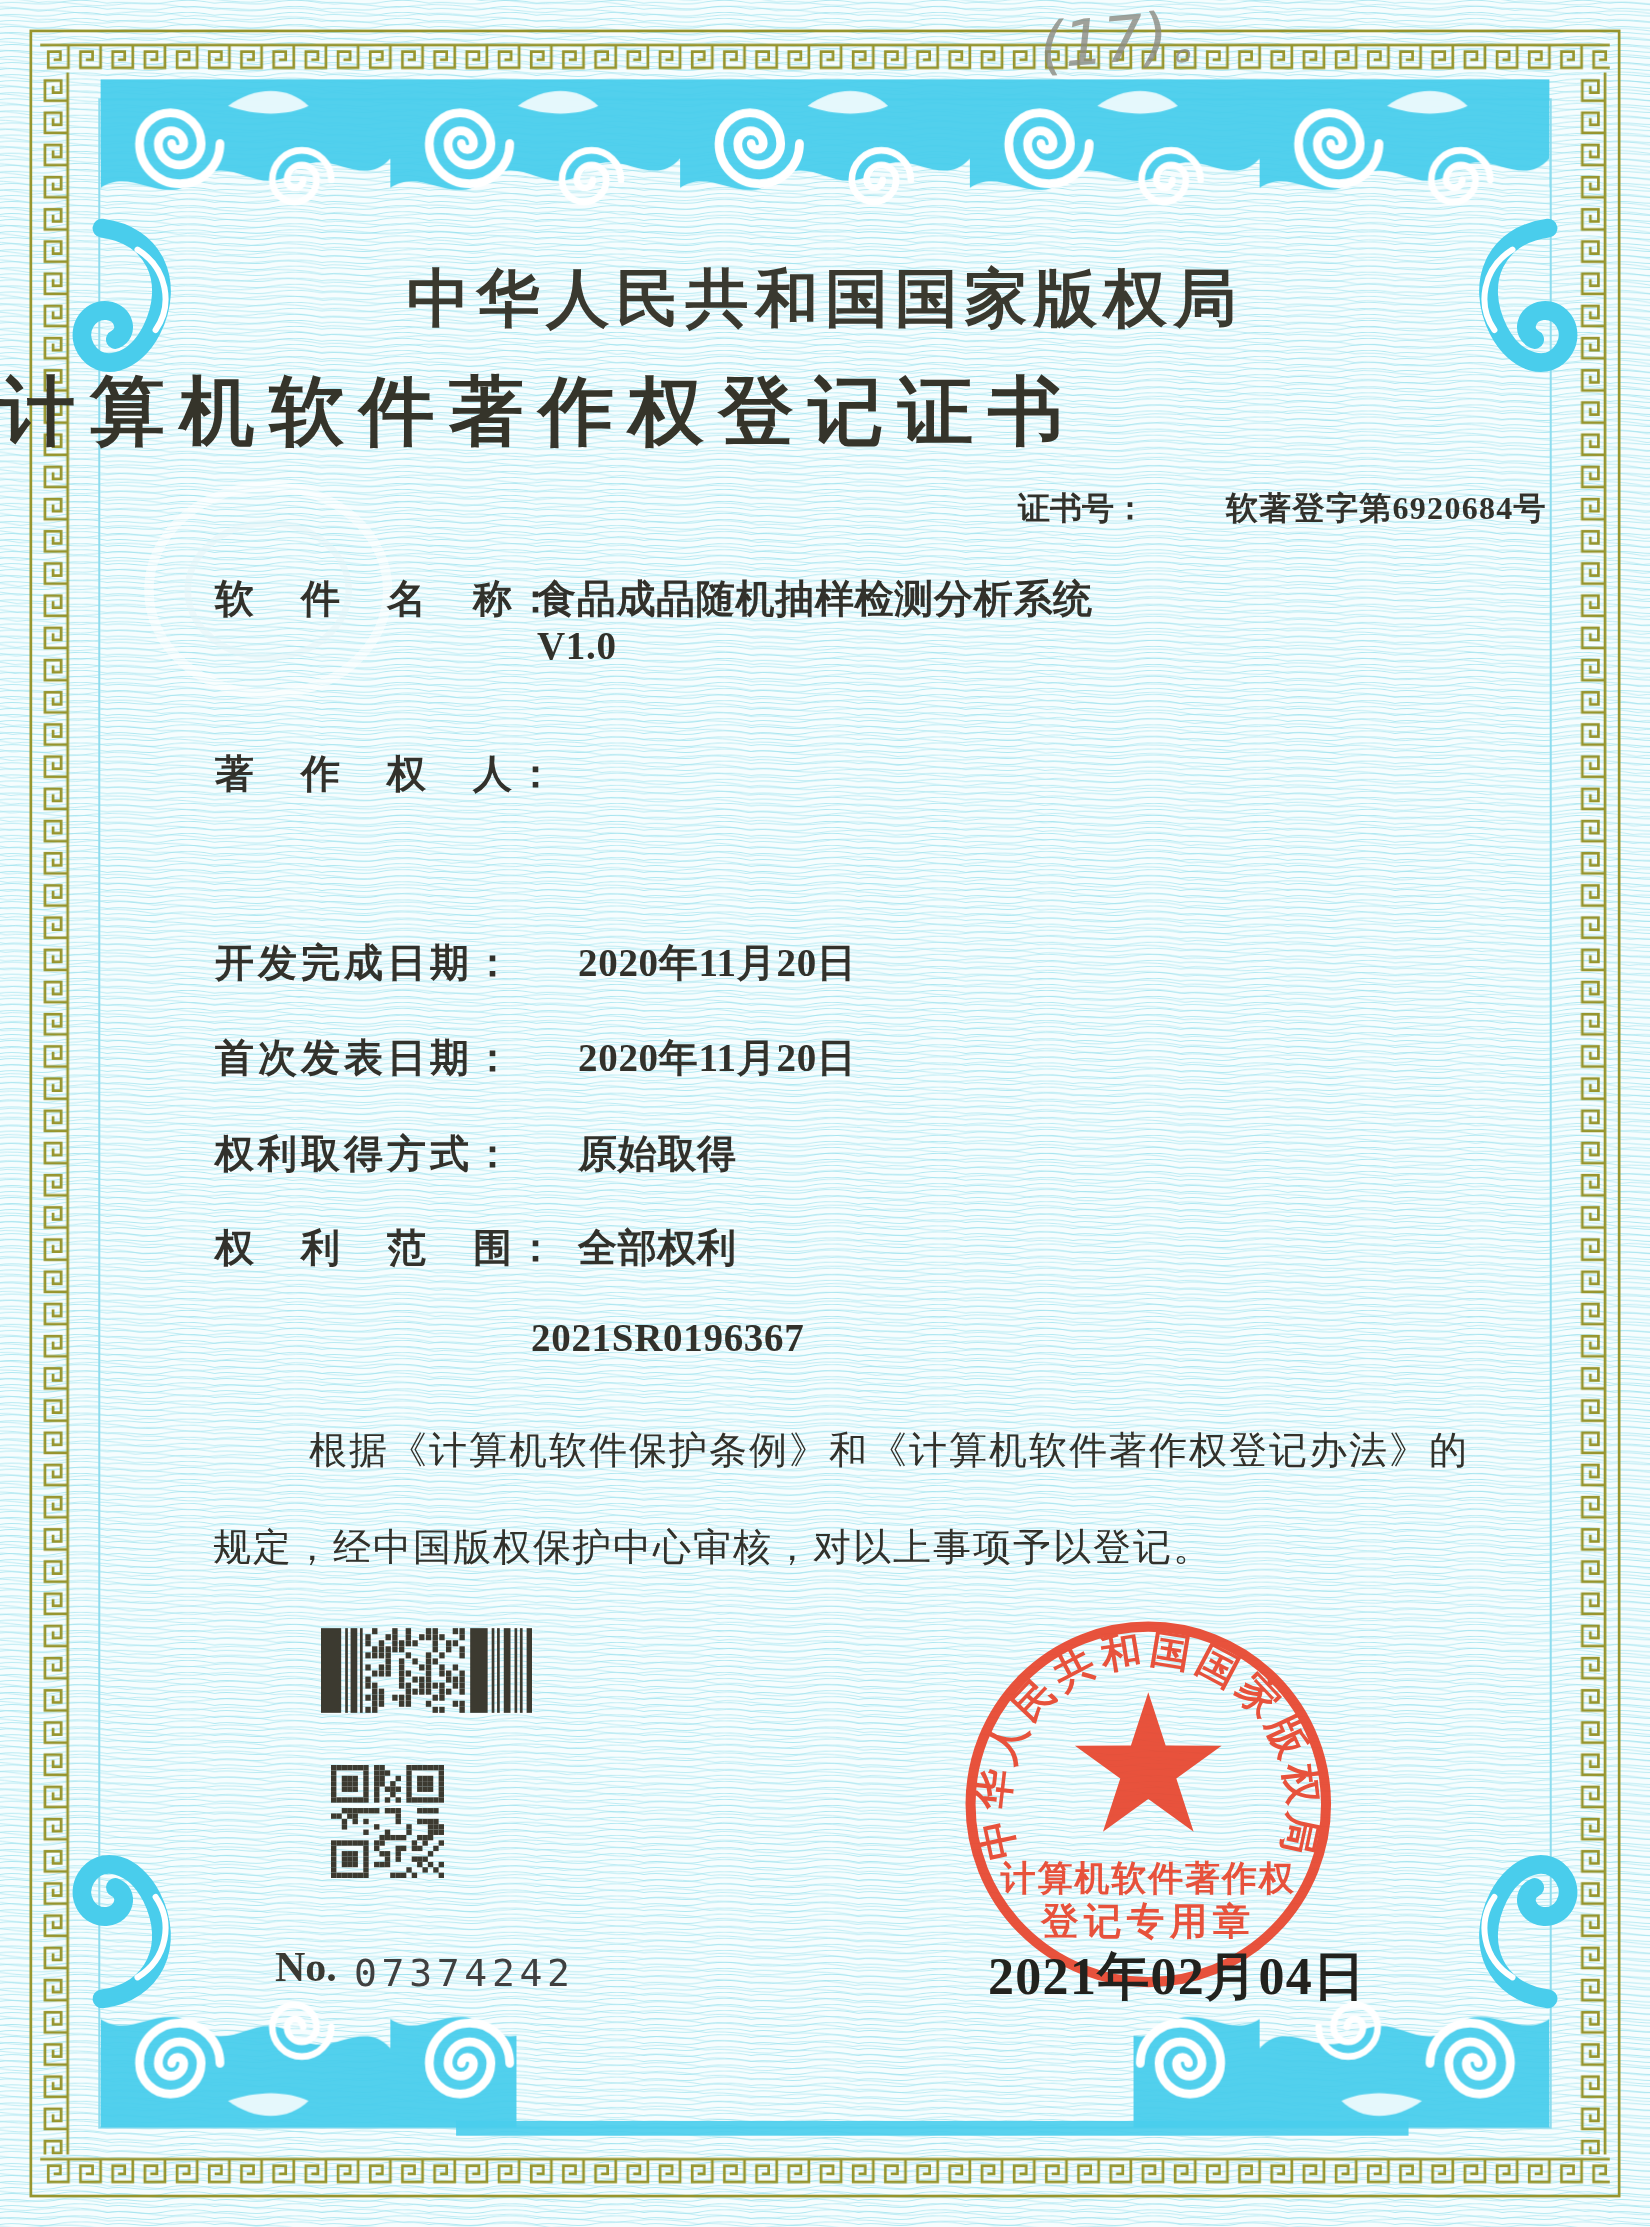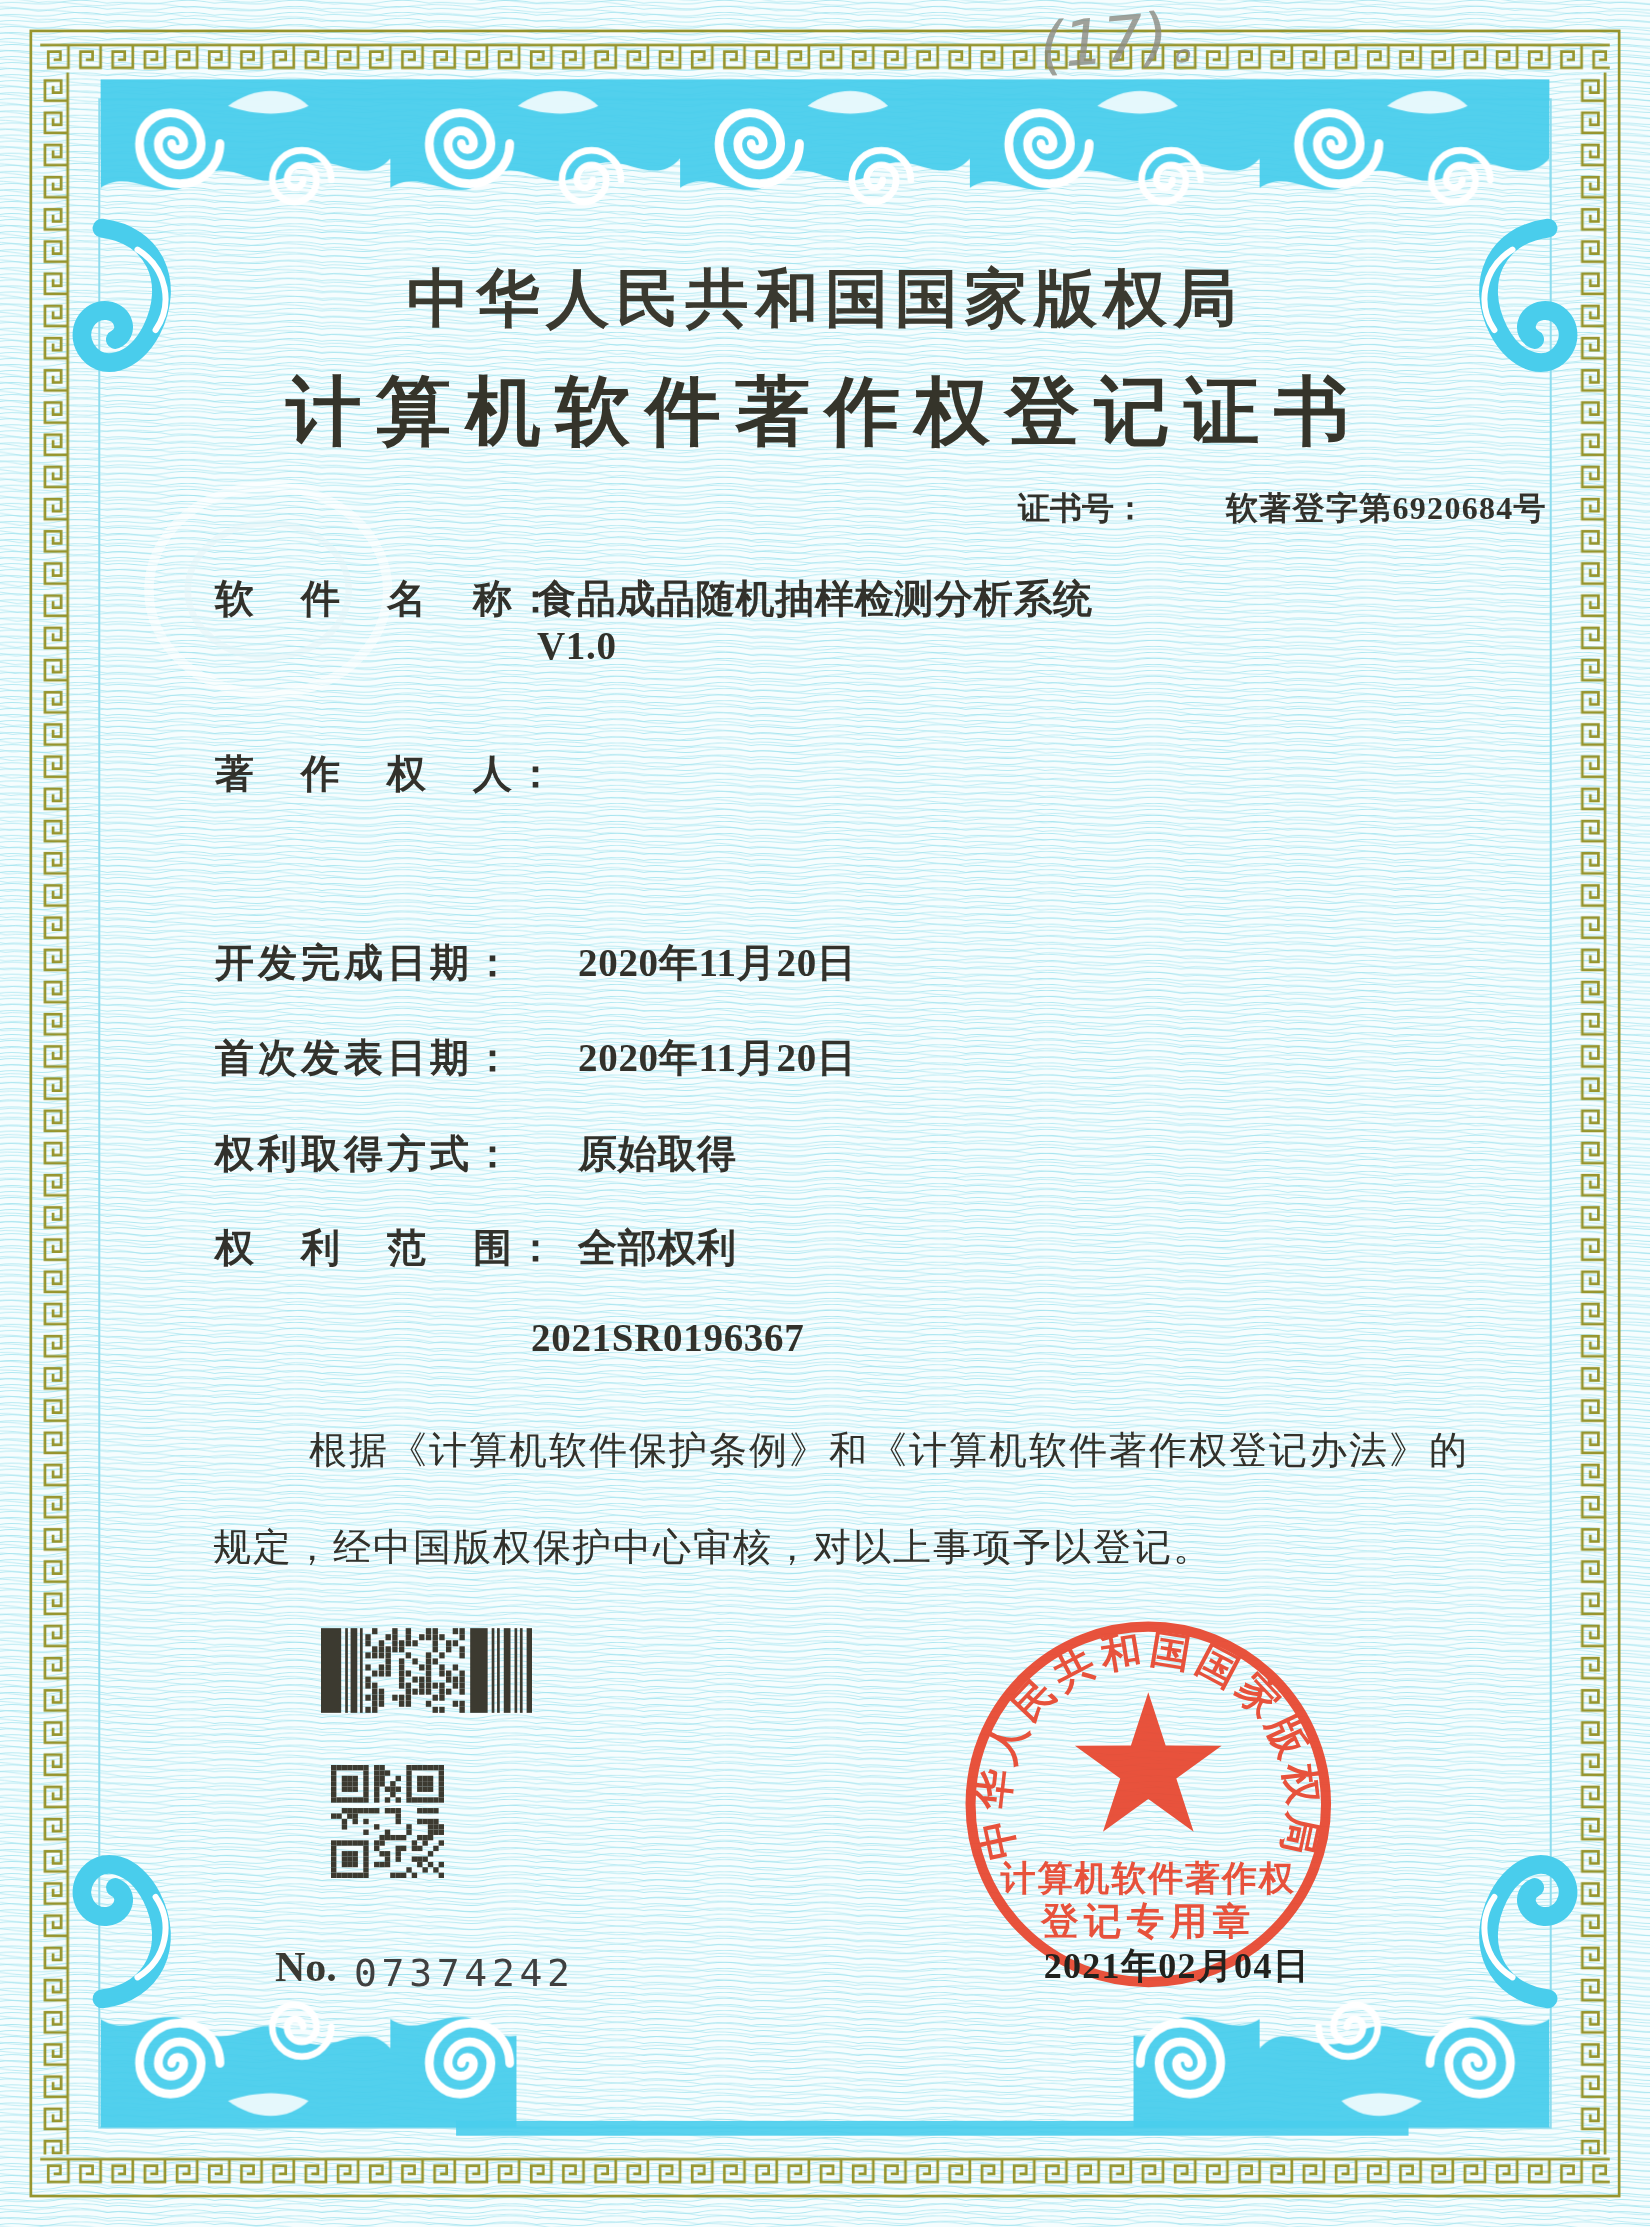--- a/index.html
+++ b/index.html
@@ -16,7 +16,7 @@
     font-size:63px;font-weight:700;letter-spacing:6.7px;color:#3a392f;
   }
   .title2{
-    left:0;top:362px;width:100%;text-align:center;
+    left:0;top:362px;width:100%;text-align:left;
     font-size:75px;font-weight:700;letter-spacing:14.8px;color:#35342a;
   }
   .certno{top:487px;left:1018px;font-size:32px;font-weight:700;}

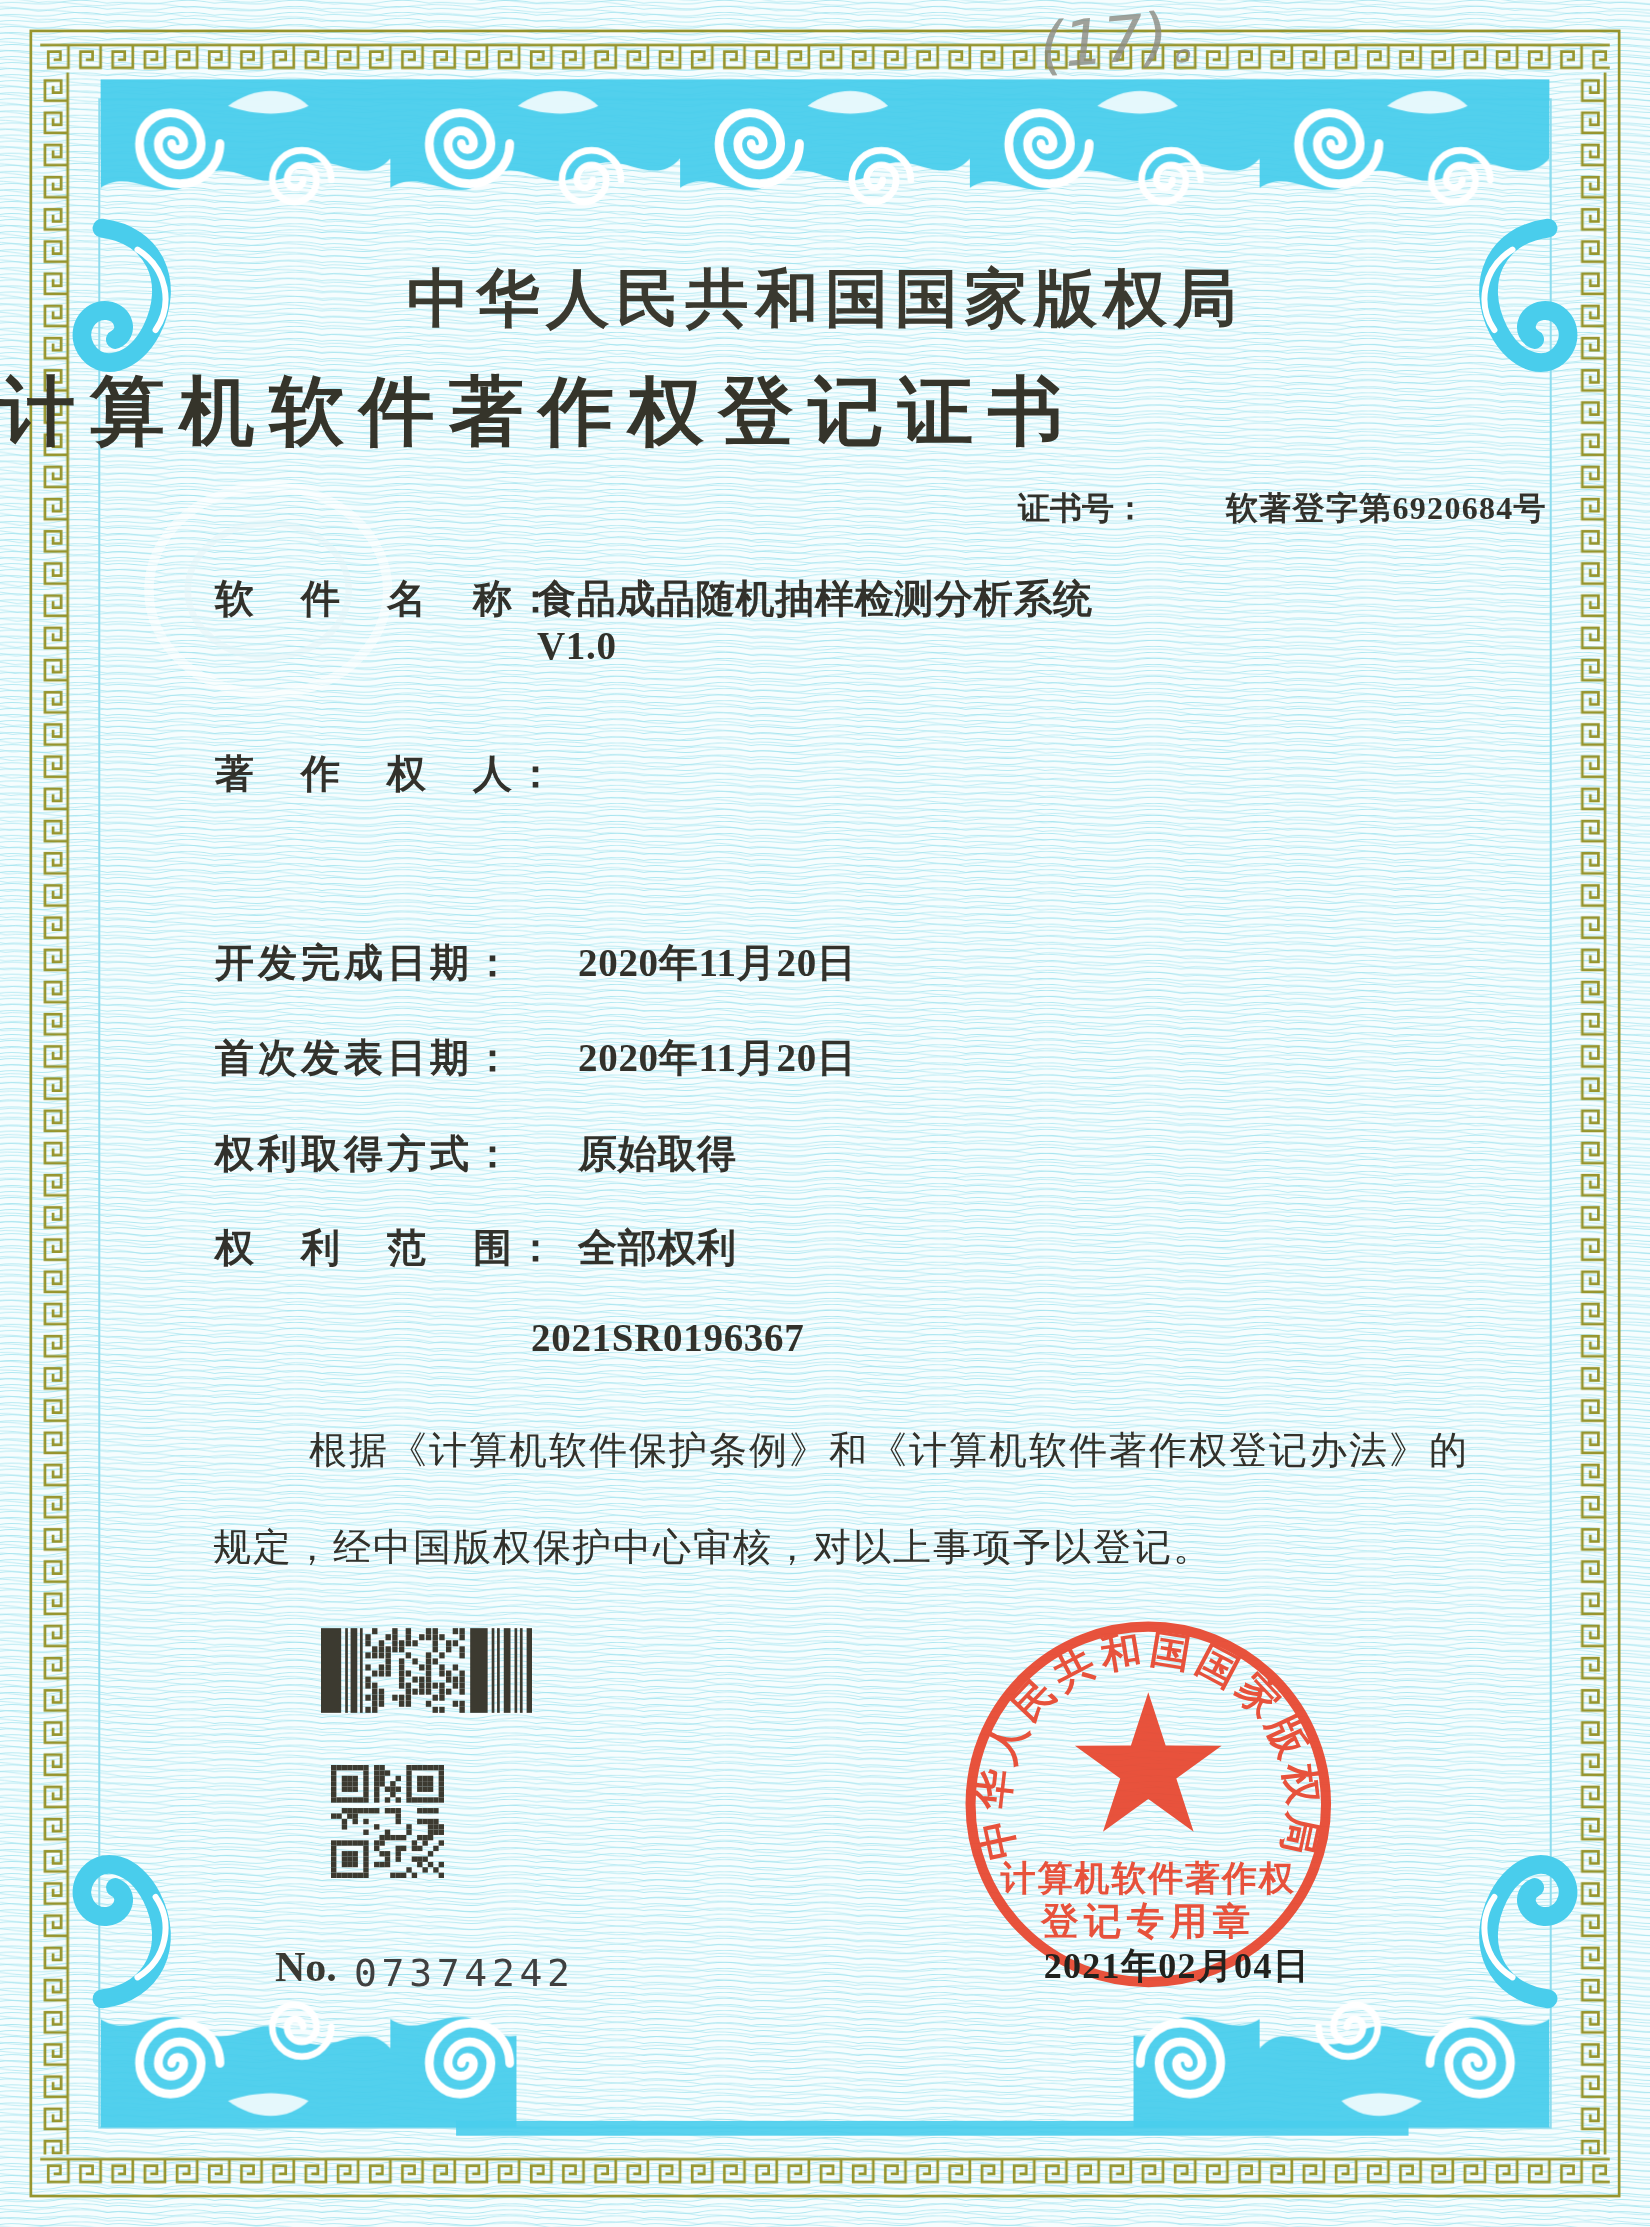--- a/index.html
+++ b/index.html
@@ -29,7 +29,7 @@
   .serial-digits{top:1951px;left:354px;font-size:38px;color:#404040;
     font-family:"DejaVu Sans Mono","Liberation Mono",monospace;letter-spacing:4.7px;}
   .issue-date{top:1942px;left:988px;width:322px;text-align:right;
-    font-size:36px;font-weight:700;color:#22221e;letter-spacing:1.3px;}
+    font-size:52px;font-weight:700;color:#22221e;letter-spacing:1.3px;}
   .pencil{top:-4px;left:1039px;font-size:63px;color:#8b8b82;opacity:.8;
     transform:rotate(-5deg);font-family:"DejaVu Sans",sans-serif;font-style:italic;}
 </style>

